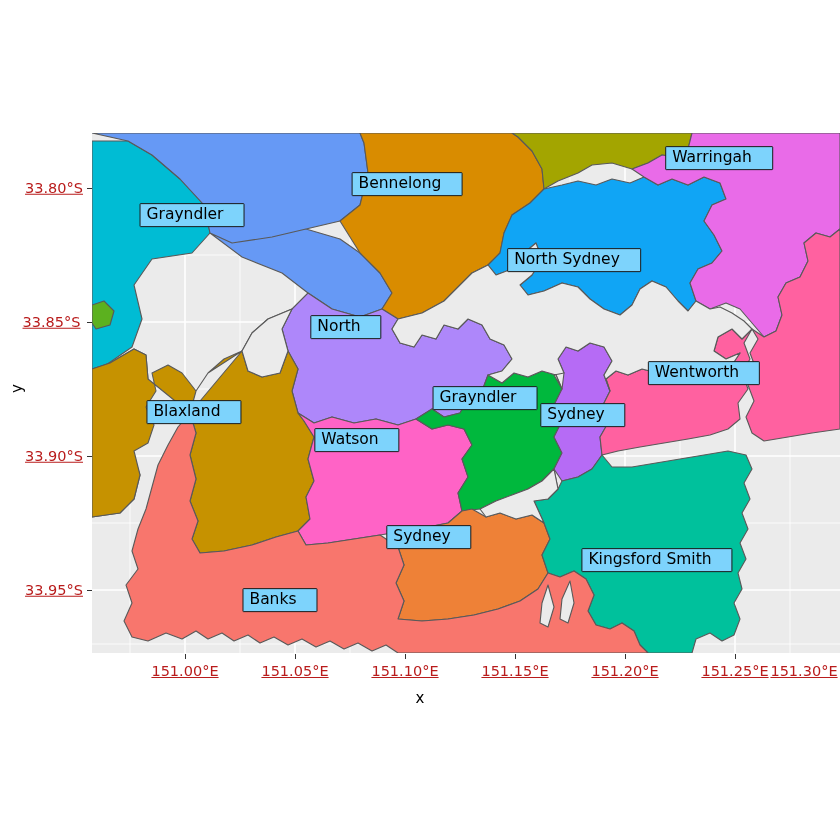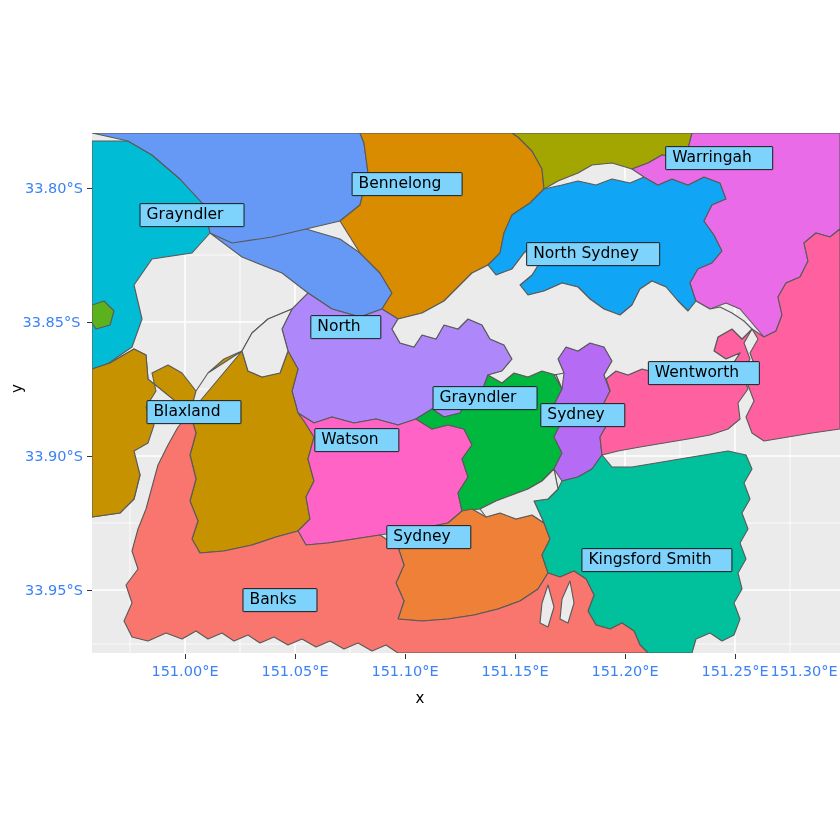--- a/index.html
+++ b/index.html
@@ -40,10 +40,11 @@
   
   .axis-text {
     position: absolute;
-    color: #3b82f6;
+    color: #b91c1c;
     font-size: 14.5px;
     line-height: 1;
     white-space: nowrap;
+    text-decoration: underline;
   }
   .y-tick-label {
     text-align: right;

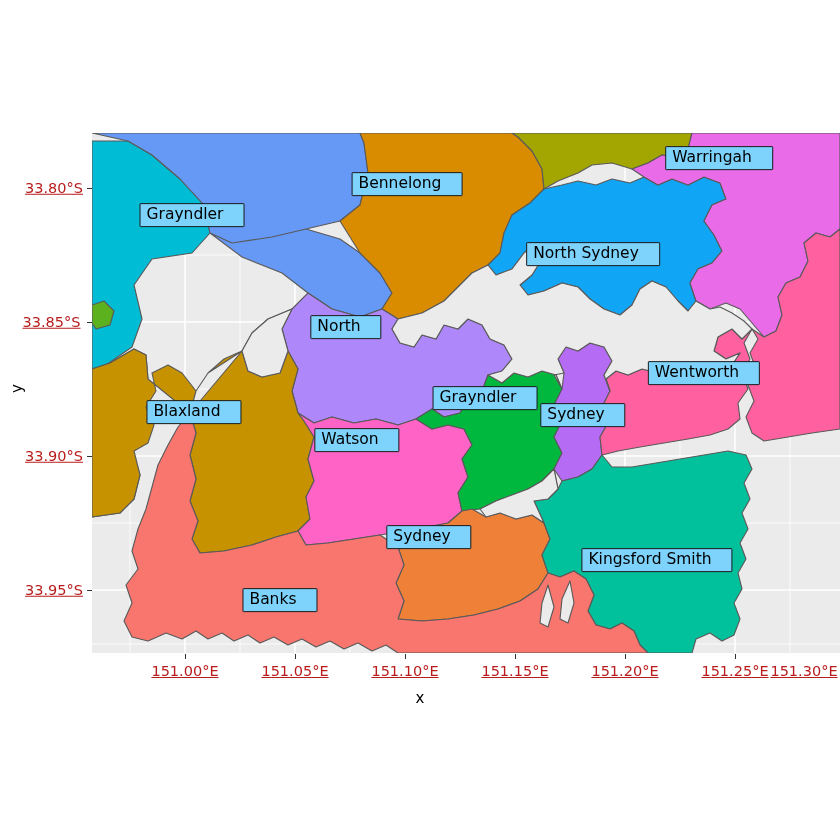--- a/index.html
+++ b/index.html
@@ -283,7 +283,7 @@
   <div class="region-label" style="left:192px; top:215px;">Grayndler</div>
   <div class="region-label" style="left:407px; top:184px;">Bennelong</div>
   <div class="region-label" style="left:719px; top:158px;">Warringah</div>
-  <div class="region-label" style="left:574px; top:254px;margin-left:19px;">North Sydney</div>
+  <div class="region-label" style="left:574px; top:260px;">North Sydney</div>
   <div class="region-label" style="left:346px; top:327px;">North</div>
   <div class="region-label" style="left:194px; top:412px;">Blaxland</div>
   <div class="region-label" style="left:704px; top:373px;text-align:right;">Wentworth</div>

